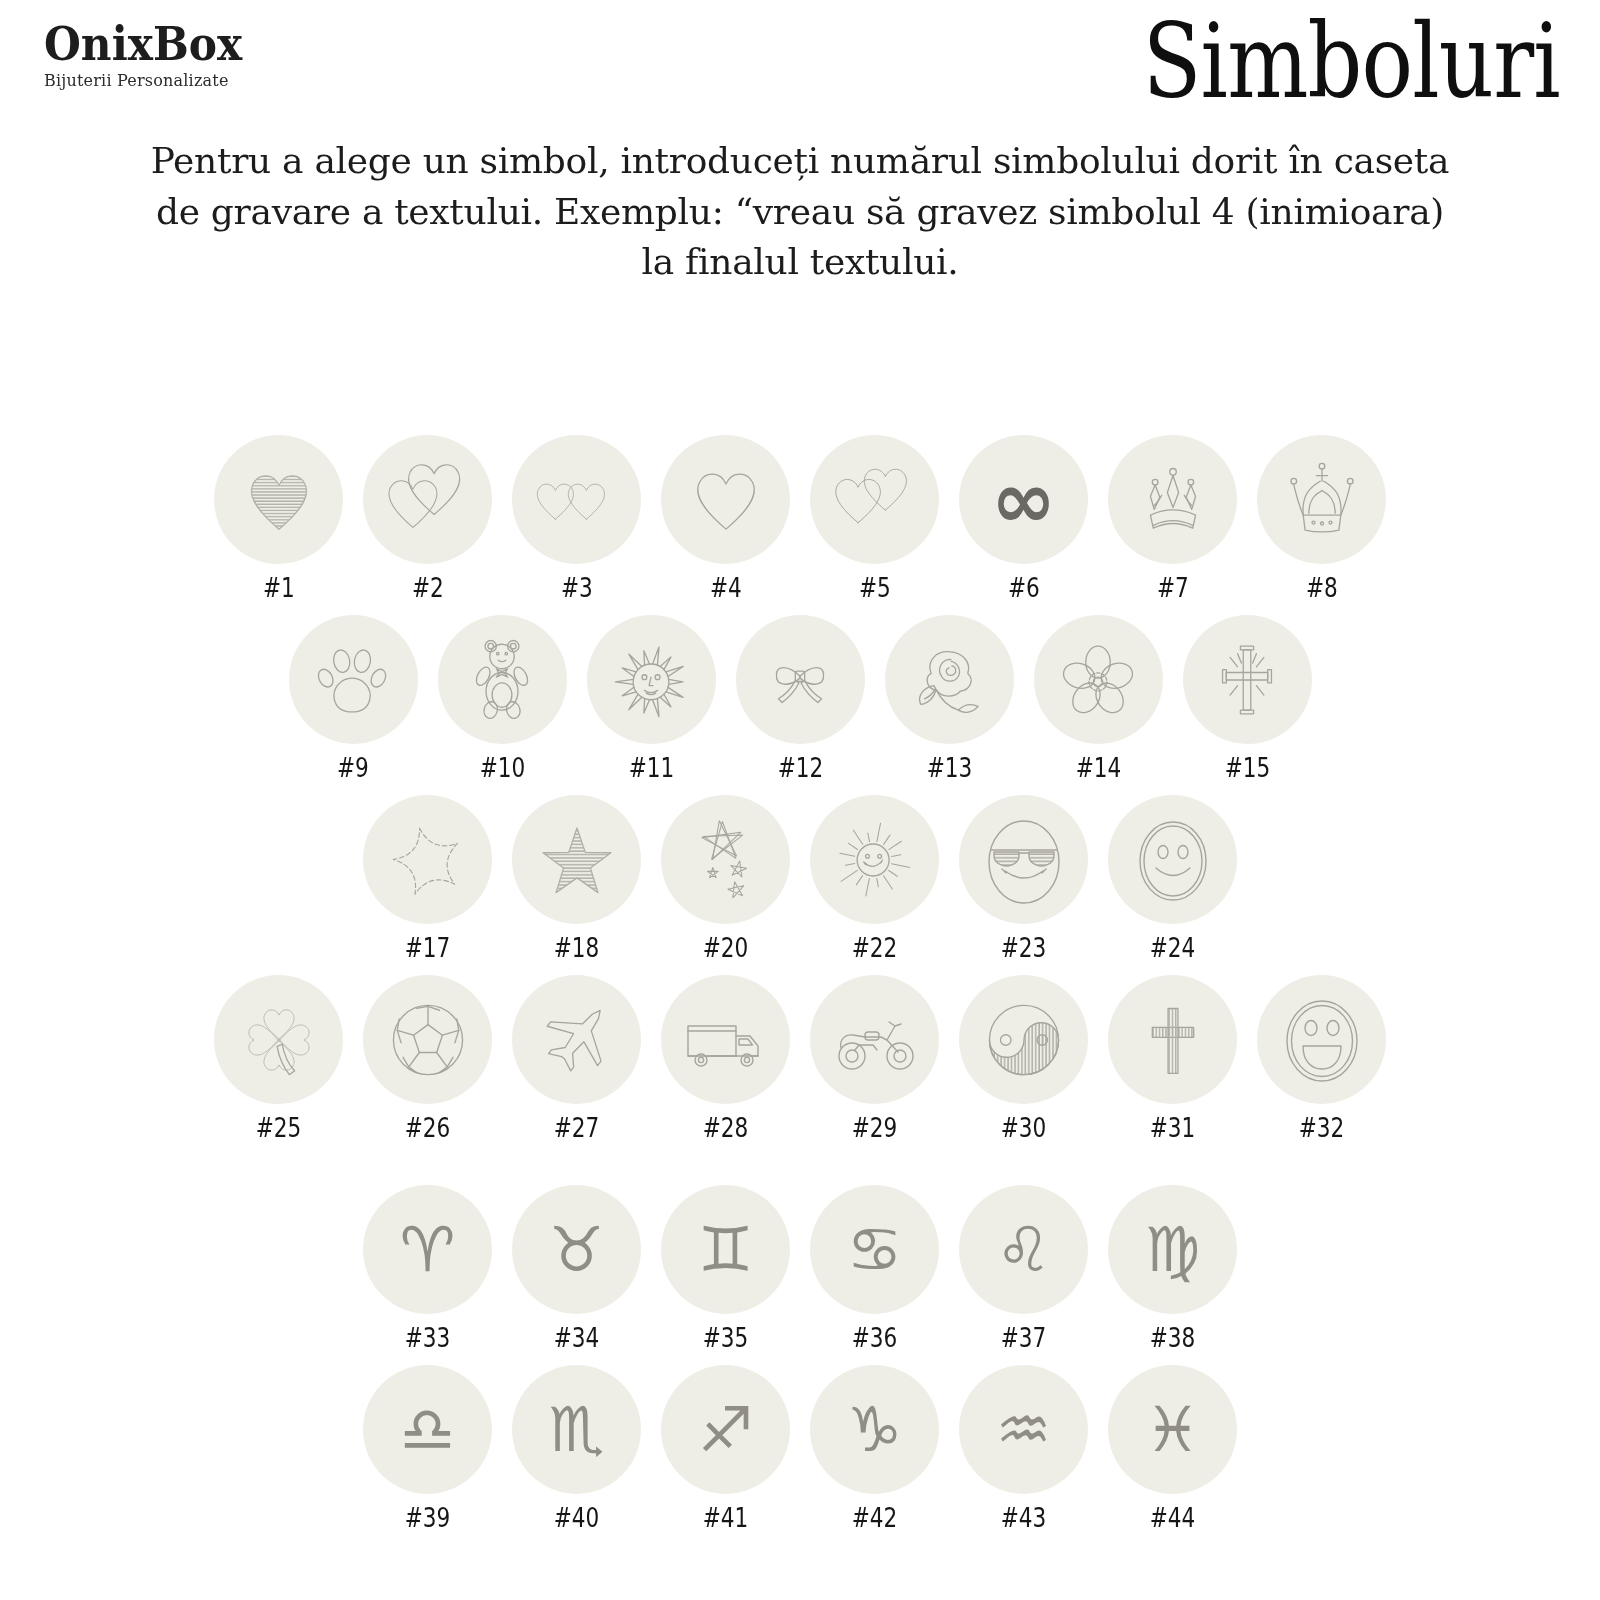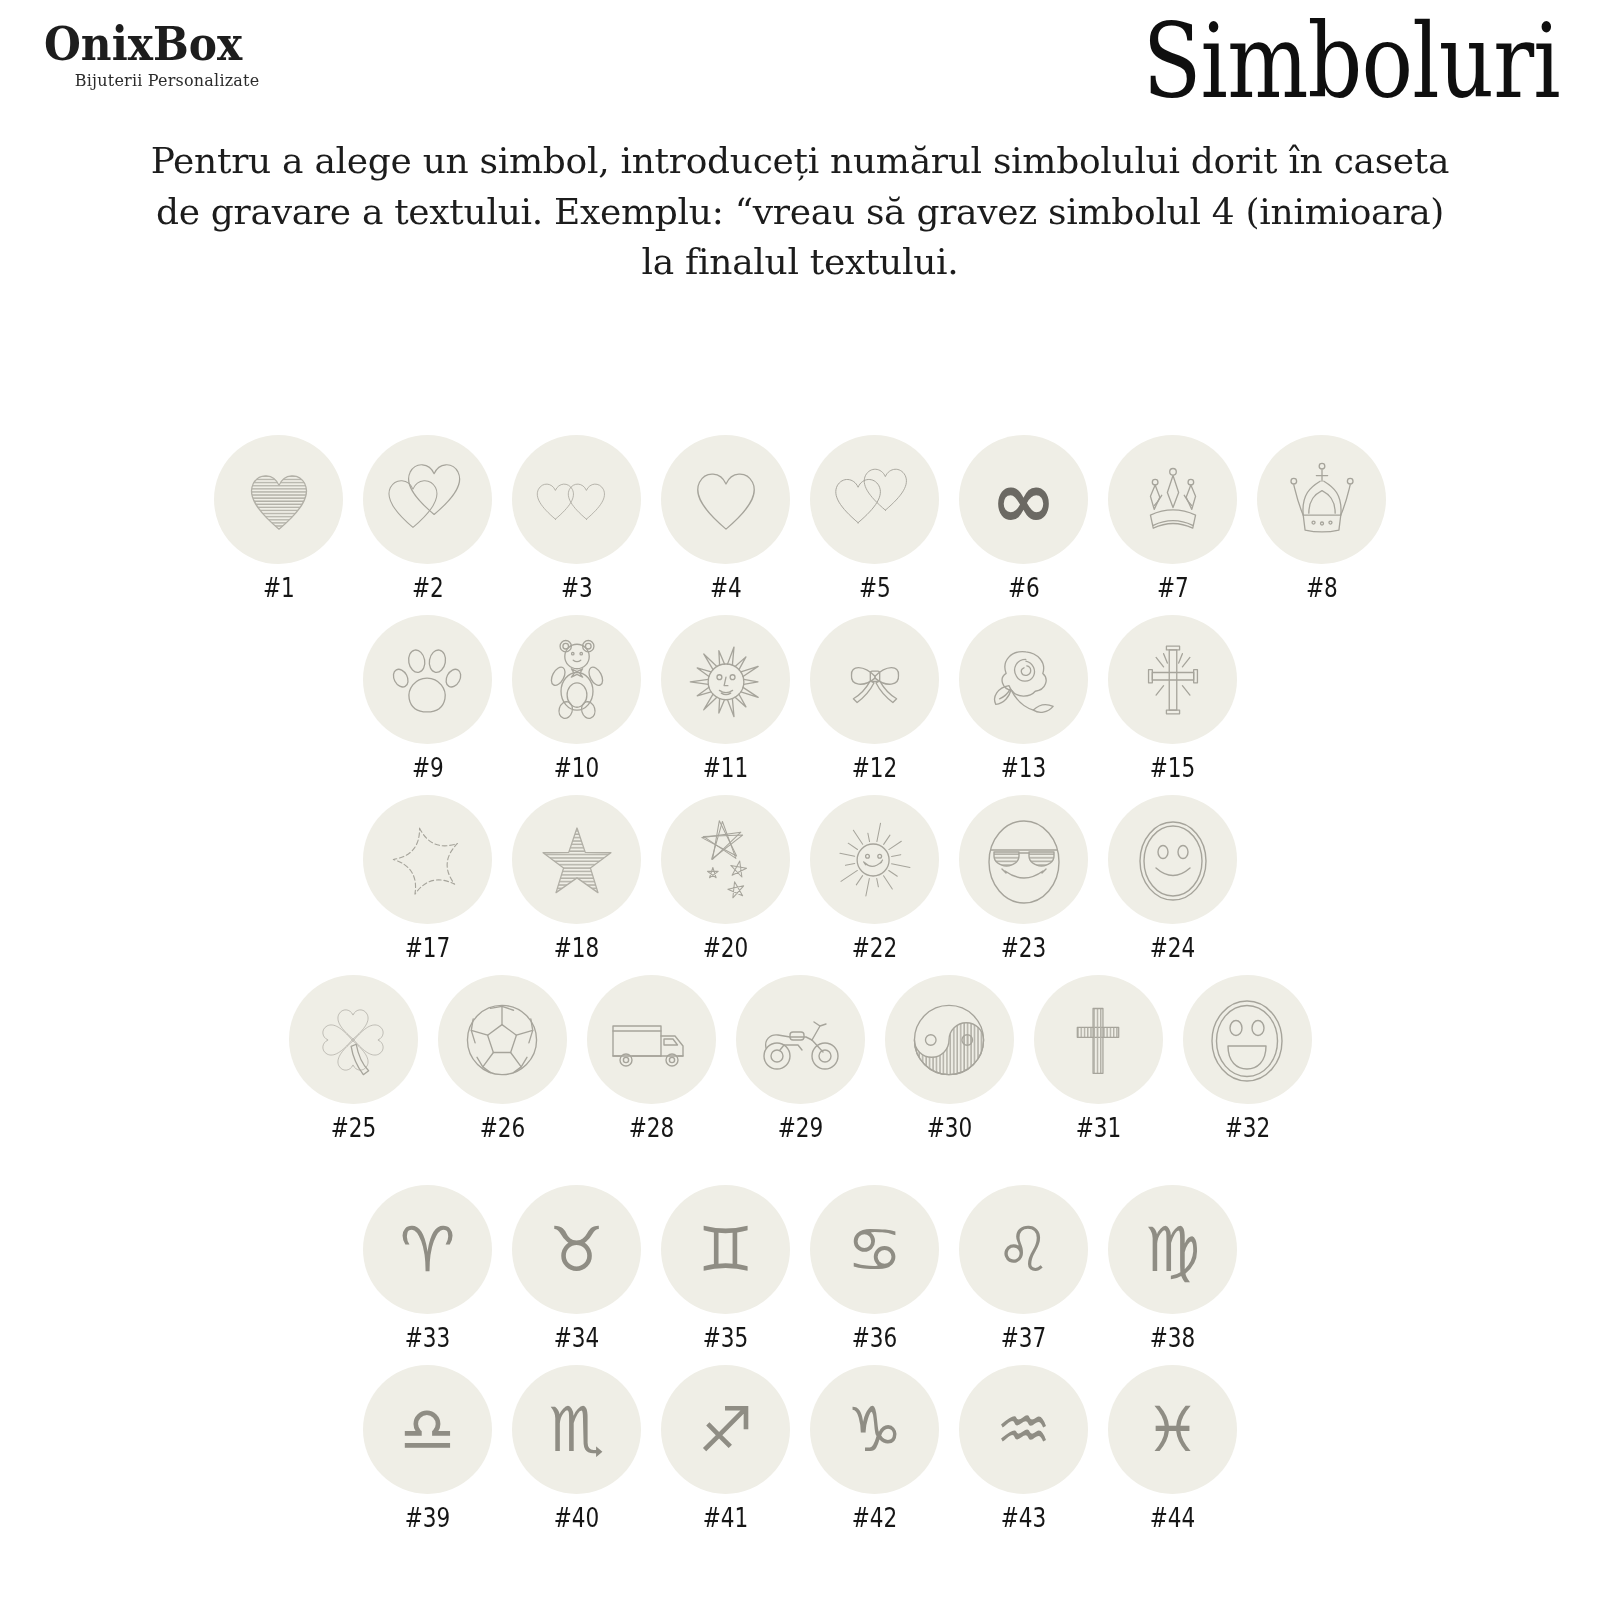--- a/index.html
+++ b/index.html
@@ -9,7 +9,7 @@
     font-family:"DejaVu Serif","Liberation Serif",serif;
   }
   
-  .logo{position:absolute;left:44px;top:20px;text-align:right;}
+  .logo{position:absolute;left:44px;top:20px;text-align:left;}
   .logo-name{
     font-family:"DejaVu Serif",serif;font-weight:bold;font-size:46px;
     color:#1d1d1d;line-height:1.05;transform:scaleX(.92);transform-origin:left center;

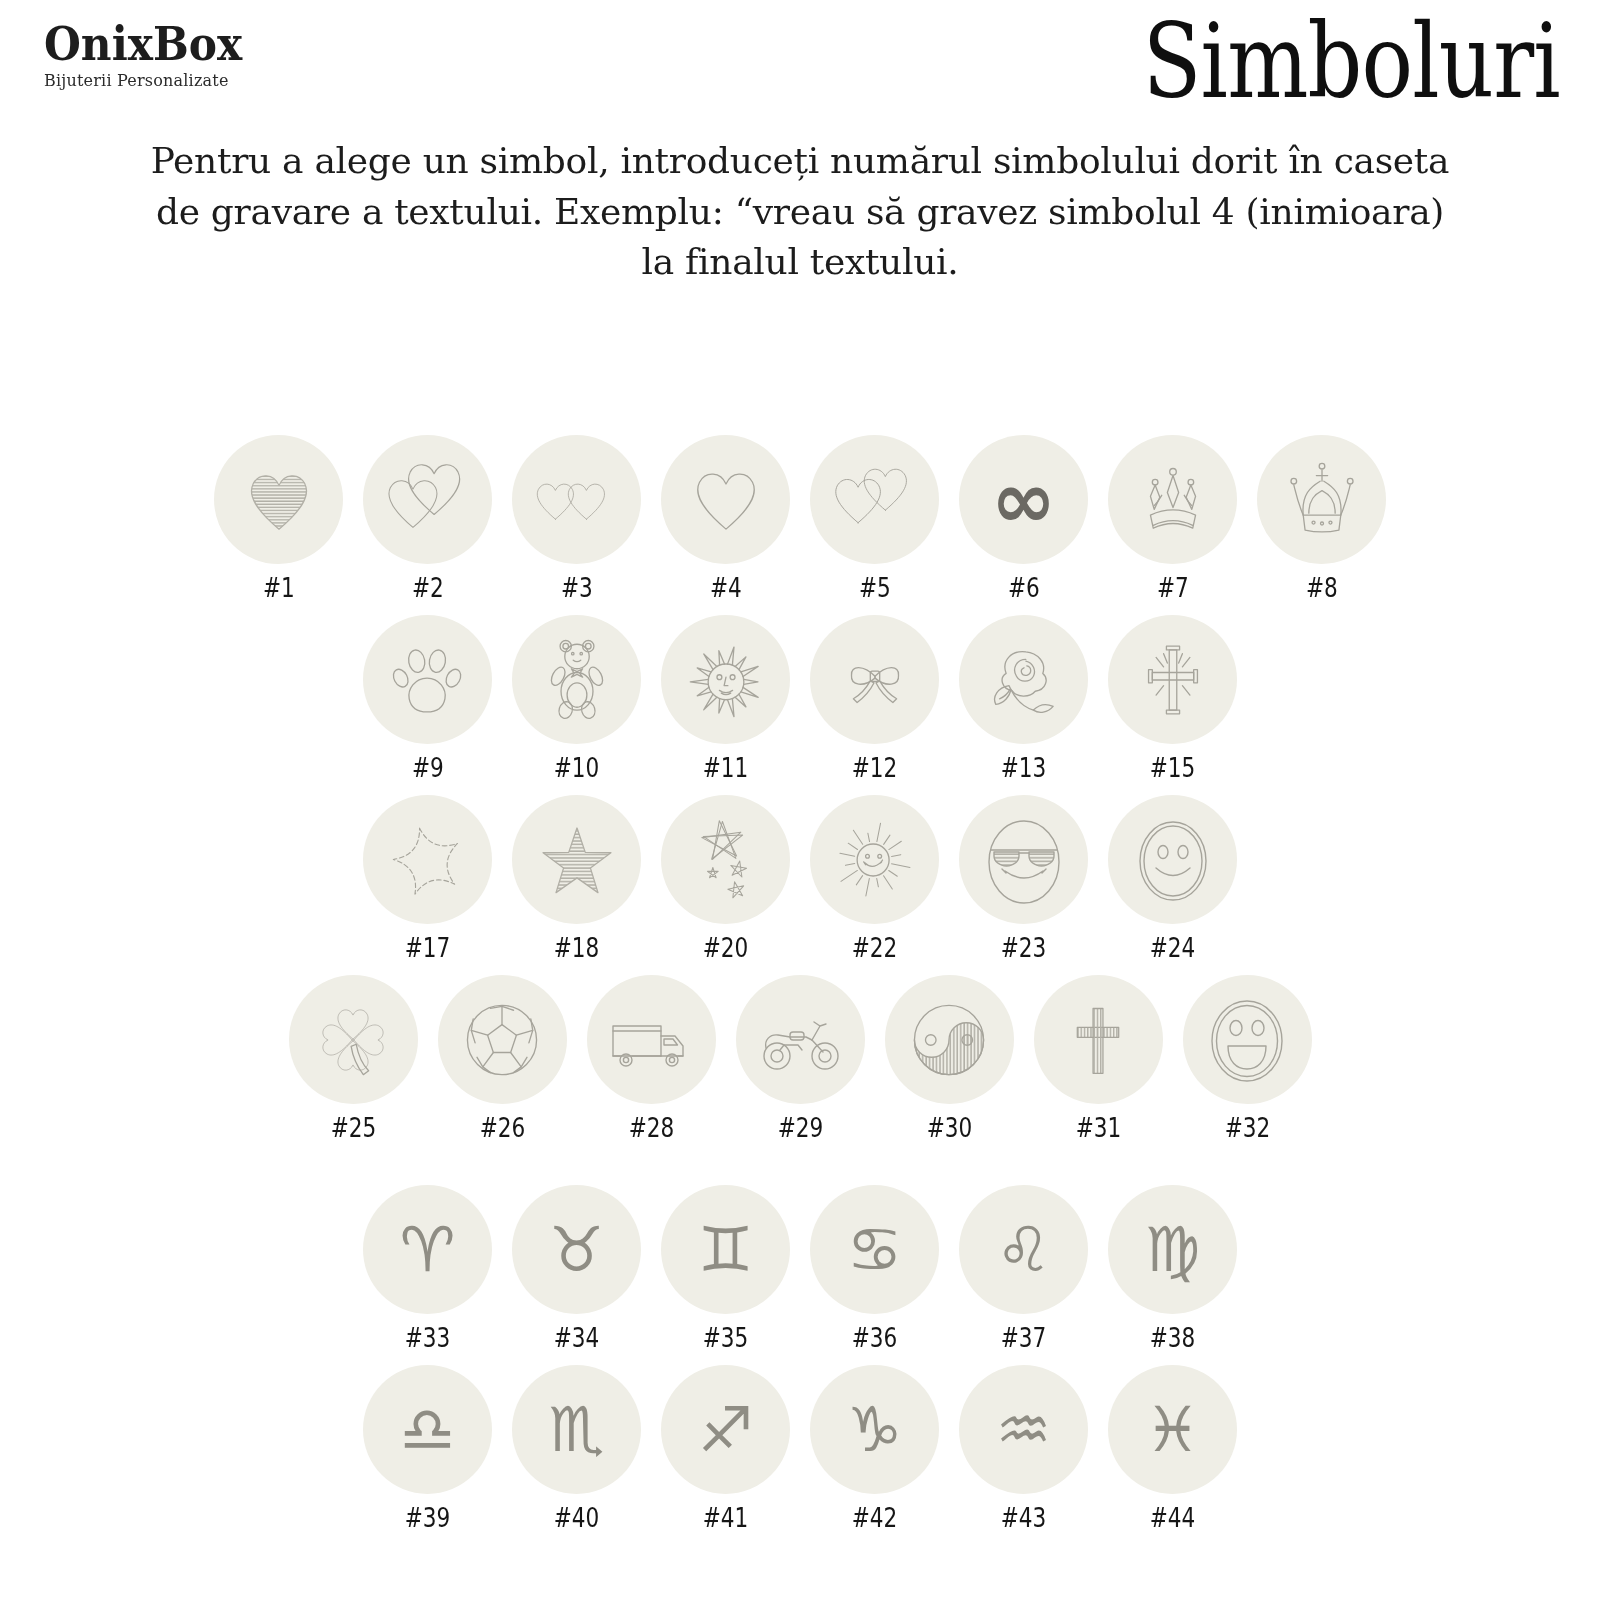--- a/index.html
+++ b/index.html
@@ -230,6 +230,20 @@
       <div class="cell">
         <div class="circle">
           <svg viewBox="0 0 100 100" width="94" height="94" fill="none" stroke="#a6a49b" stroke-width="1.4" stroke-linecap="round" stroke-linejoin="round">
+            <ellipse cx="50.0" cy="31.0" rx="13" ry="17" transform="rotate(0 50.0 31.0)"></ellipse>
+            <ellipse cx="70.0" cy="45.5" rx="13" ry="17" transform="rotate(72 70.0 45.5)"></ellipse>
+            <ellipse cx="62.3" cy="69.0" rx="13" ry="17" transform="rotate(144 62.3 69.0)"></ellipse>
+            <ellipse cx="37.7" cy="69.0" rx="13" ry="17" transform="rotate(216 37.7 69.0)"></ellipse>
+            <ellipse cx="30.0" cy="45.5" rx="13" ry="17" transform="rotate(288 30.0 45.5)"></ellipse>
+            <circle cx="50" cy="52" r="9.5" stroke-dasharray="3.4 2"></circle>
+            <circle cx="50" cy="52" r="5"></circle>
+          </svg>
+        </div>
+        <div class="num">#14</div>
+      </div>
+      <div class="cell">
+        <div class="circle">
+          <svg viewBox="0 0 100 100" width="94" height="94" fill="none" stroke="#a6a49b" stroke-width="1.4" stroke-linecap="round" stroke-linejoin="round">
             <rect x="46" y="18" width="8" height="64"></rect>
             <rect x="43" y="14" width="14" height="4"></rect>
             <rect x="43" y="82" width="14" height="4"></rect>

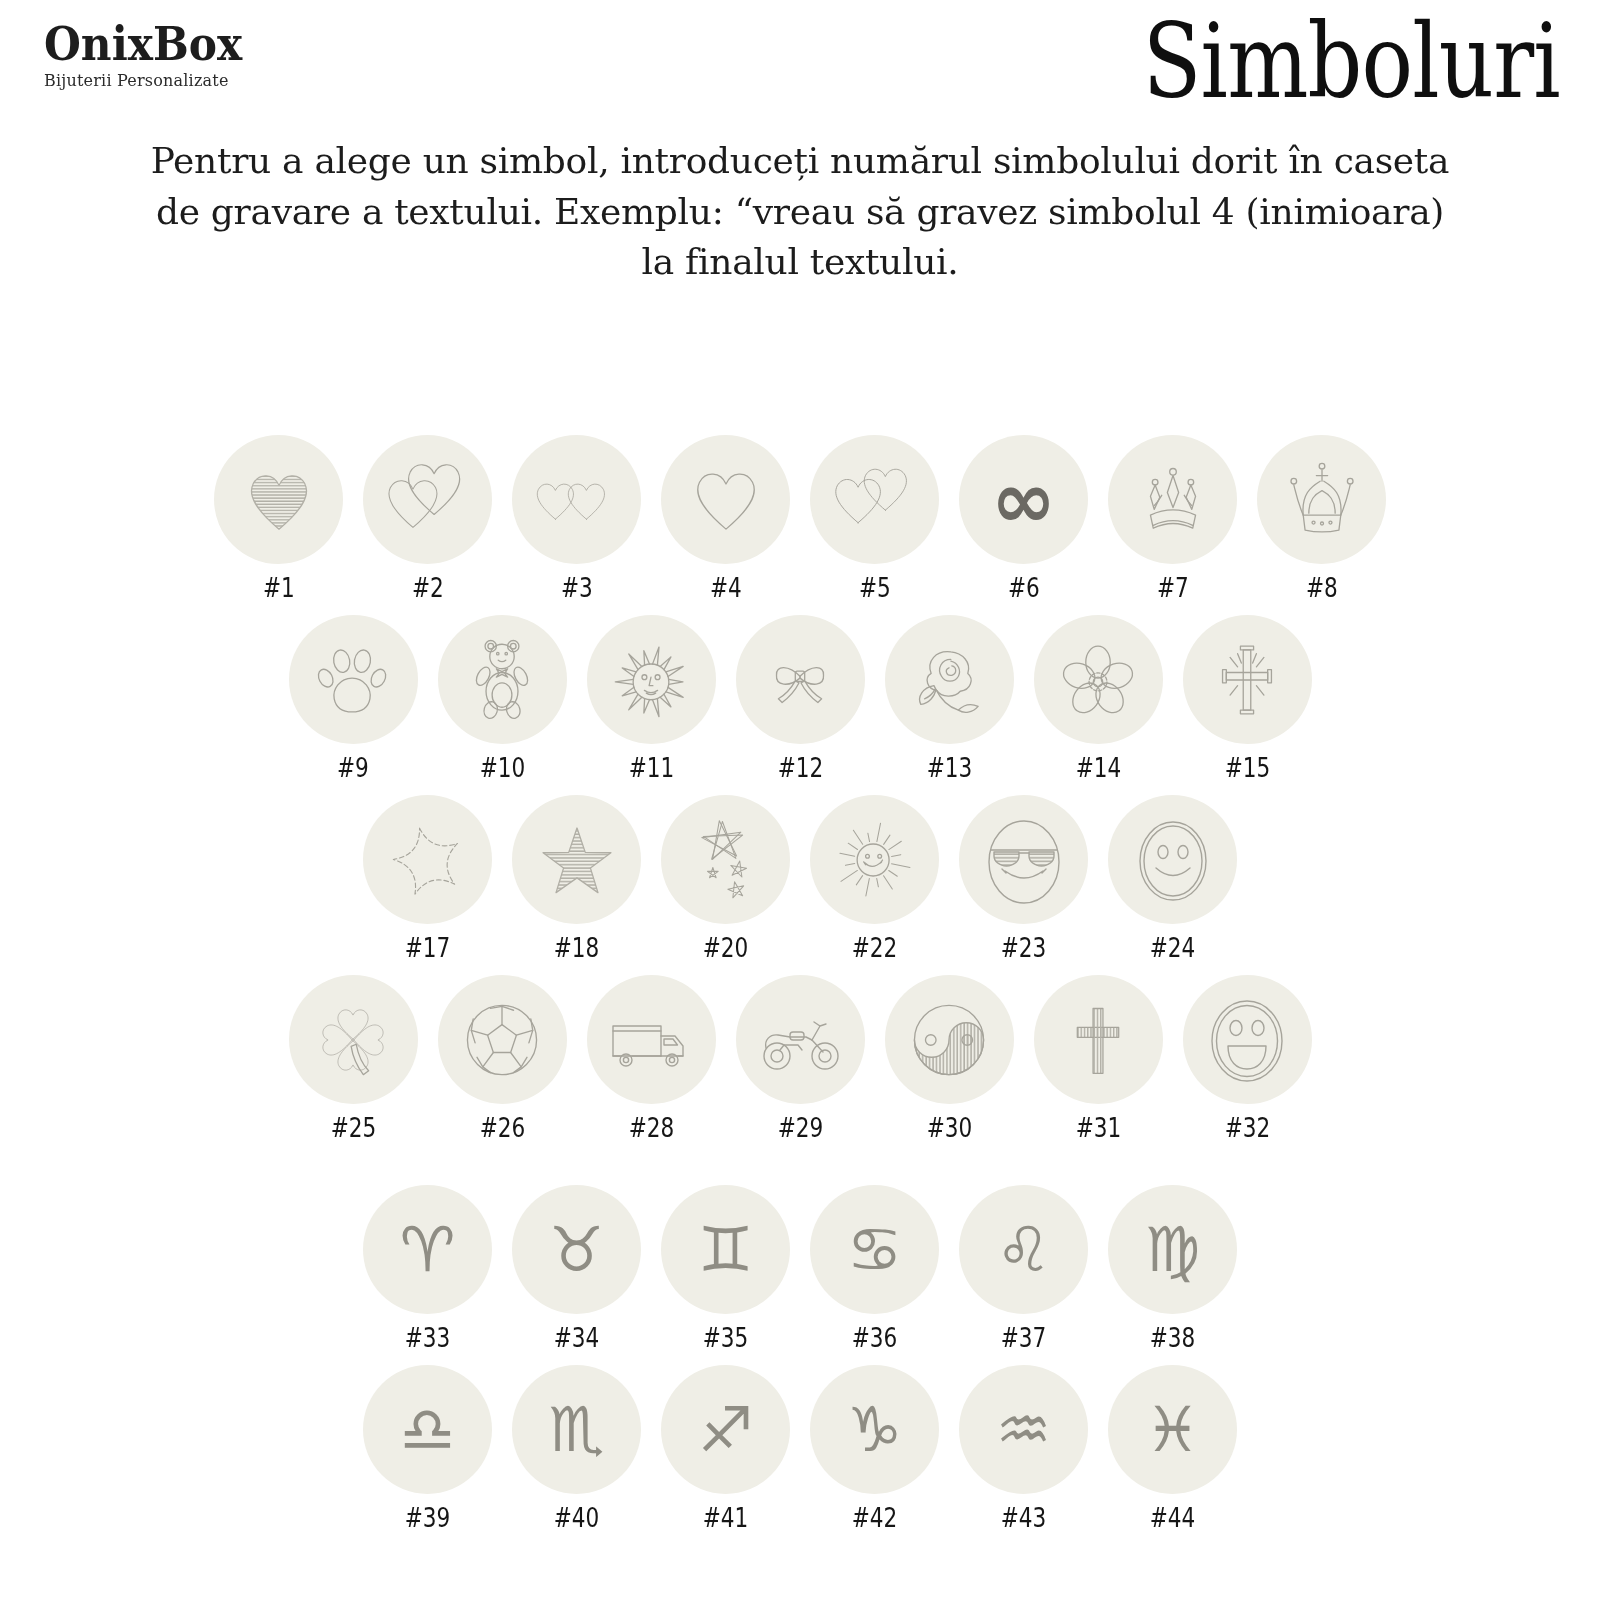--- a/index.html
+++ b/index.html
@@ -360,6 +360,14 @@
       </div>
       <div class="cell">
         <div class="circle">
+          <svg viewBox="0 0 100 100" width="94" height="94" fill="none" stroke="#a6a49b" stroke-width="1.4" stroke-linecap="round" stroke-linejoin="round">
+            <path d="M50 10 L54 18 L56 33 L84 52 L84 58 L57 47 L55 64 L65 75 L65 80 L52 74 L48 74 L35 80 L35 75 L45 64 L43 47 L16 58 L16 52 L44 33 L46 18 Z" transform="rotate(38 50 50)"></path>
+          </svg>
+        </div>
+        <div class="num">#27</div>
+      </div>
+      <div class="cell">
+        <div class="circle">
           <svg viewBox="0 0 100 100" width="100" height="100" fill="none" stroke="#a6a49b" stroke-width="1.4" stroke-linecap="round" stroke-linejoin="round">
             <rect x="12" y="36" width="48" height="30"></rect>
             <path d="M12 41 H60"></path>

